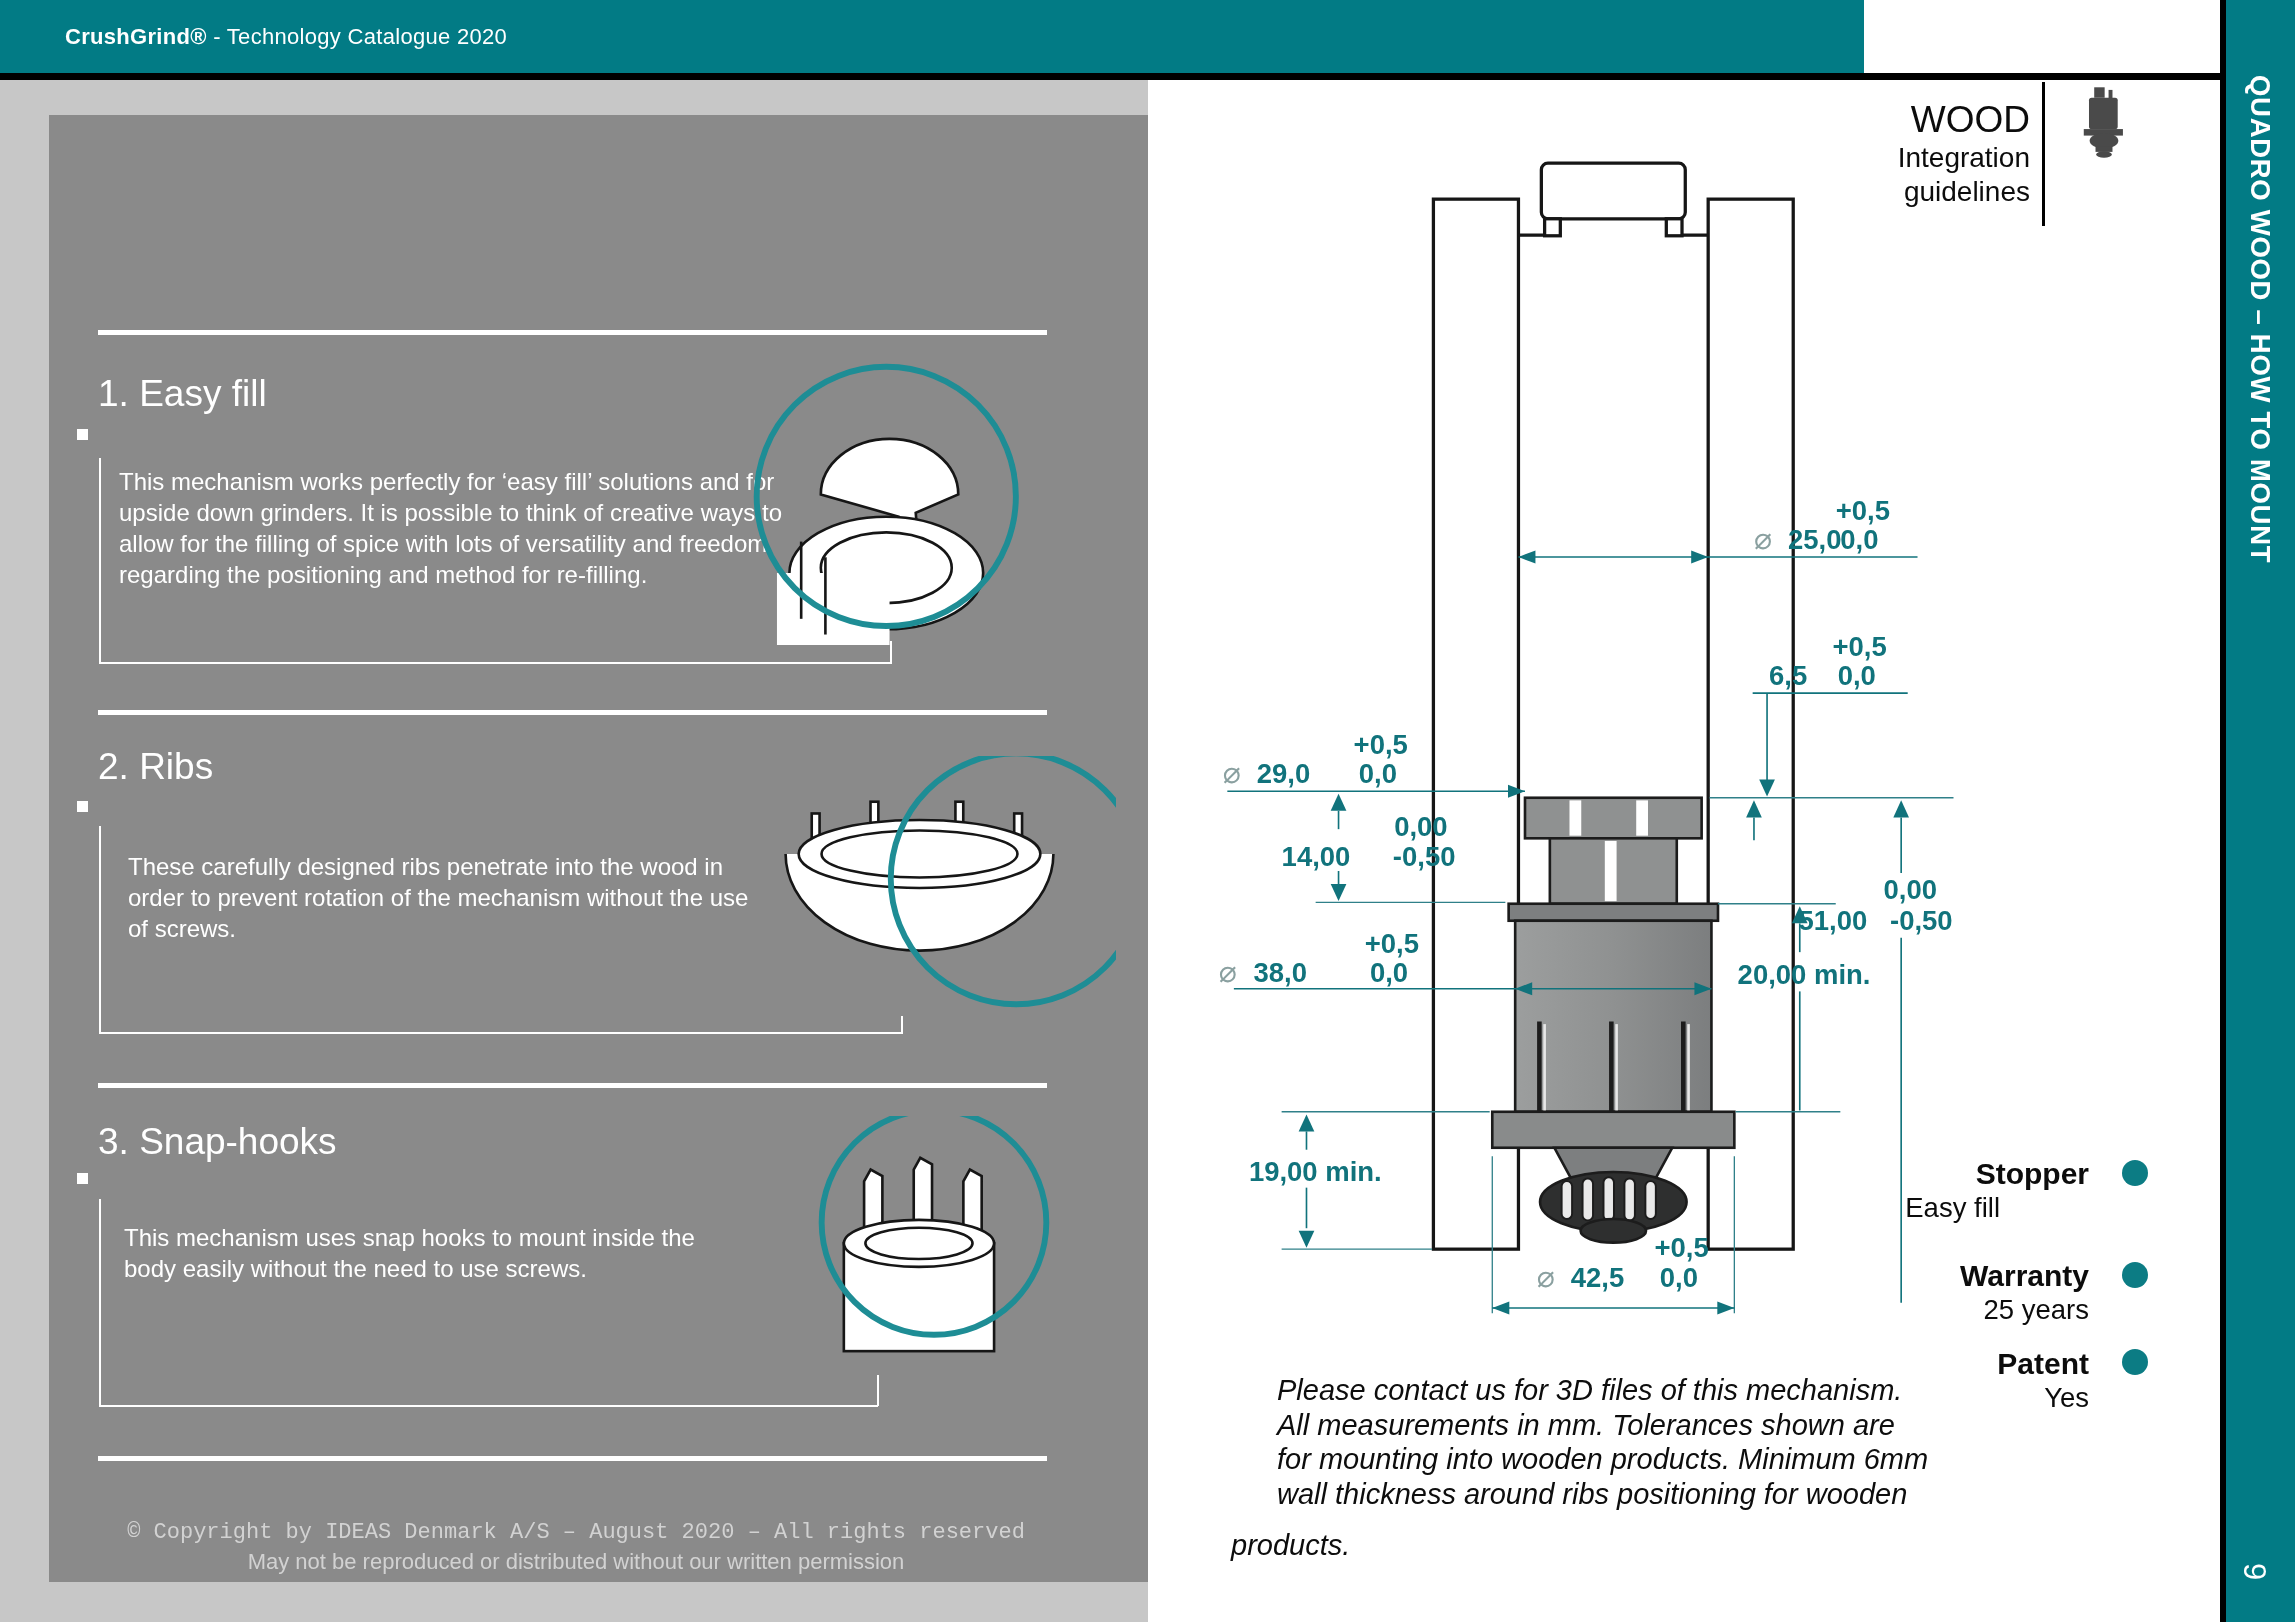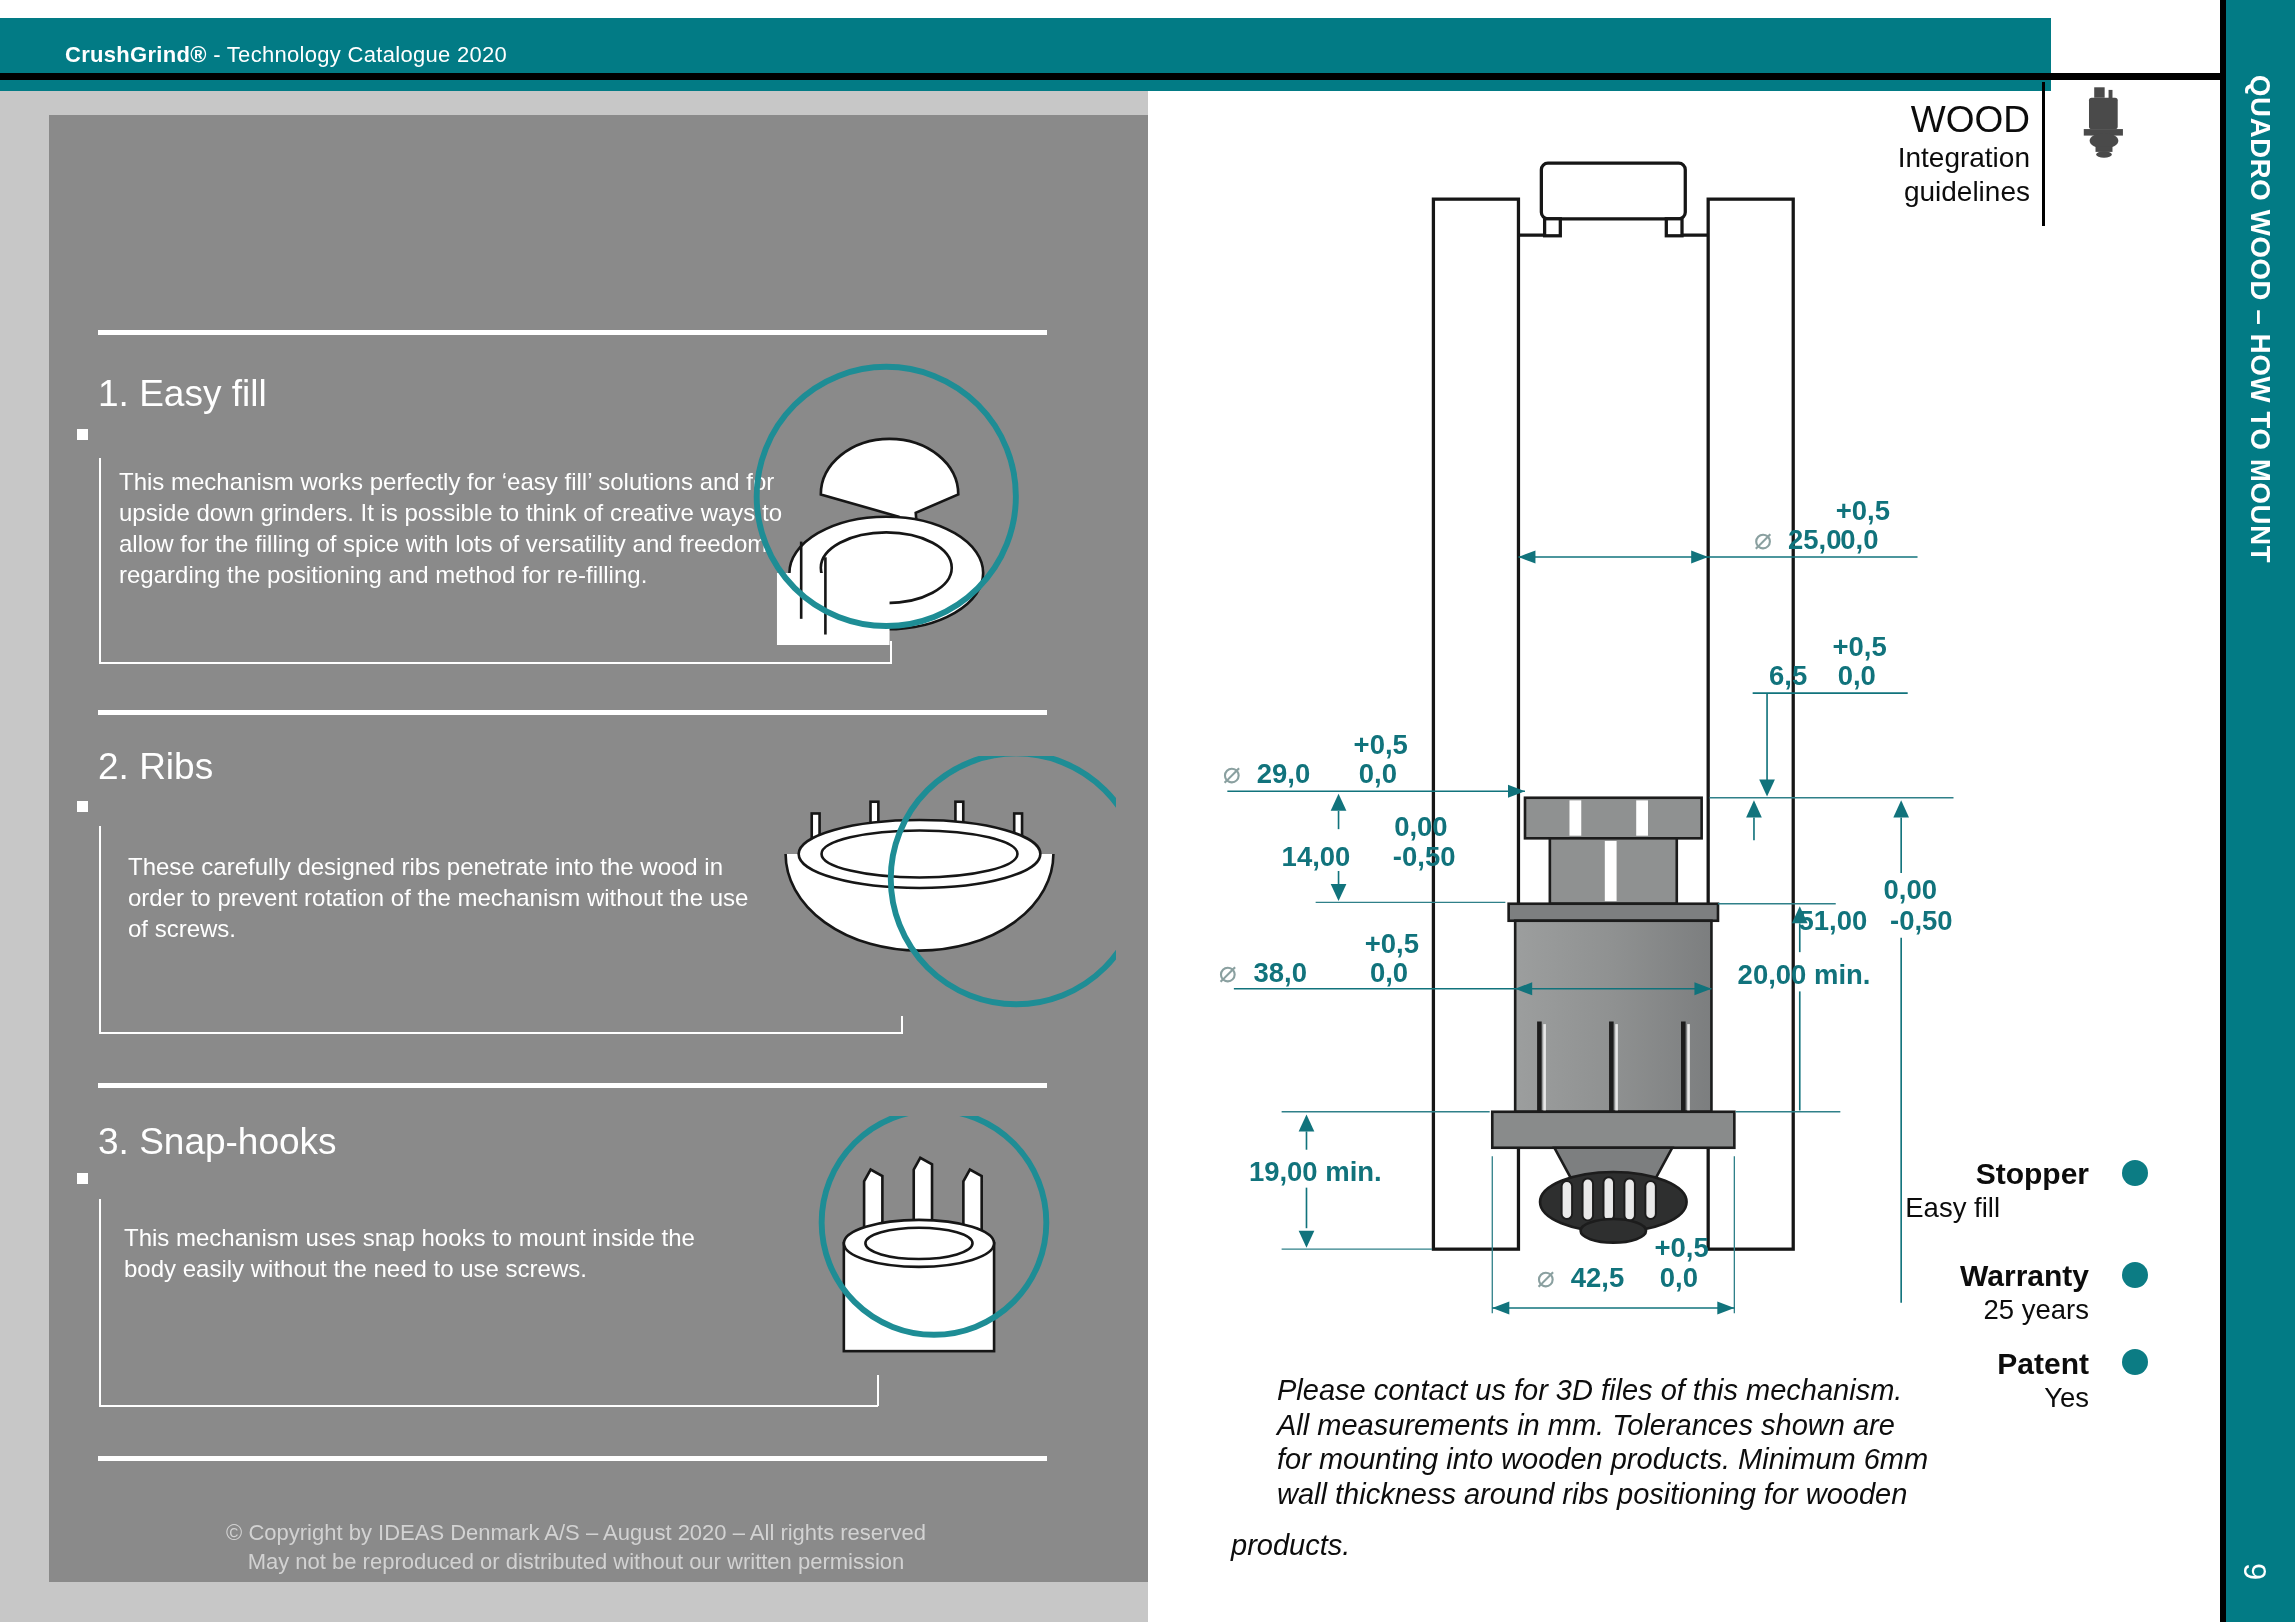--- a/index.html
+++ b/index.html
@@ -8,7 +8,7 @@
   .abs{position:absolute;}
 
   
-  .topbar{left:0;top:0;width:2051px;height:73px;background:#027b85;display:flex;align-items:center;margin-top:18px;}
+  .topbar{left:0;top:0;width:1864px;height:73px;background:#027b85;display:flex;align-items:center;}
   .topbar .title{padding-left:65px;color:#ffffff;font-size:22px;letter-spacing:0.3px;}
   .topbar .brand{font-weight:bold;}
   .hline{left:0;top:73px;width:2220px;height:6.5px;background:#000000;}

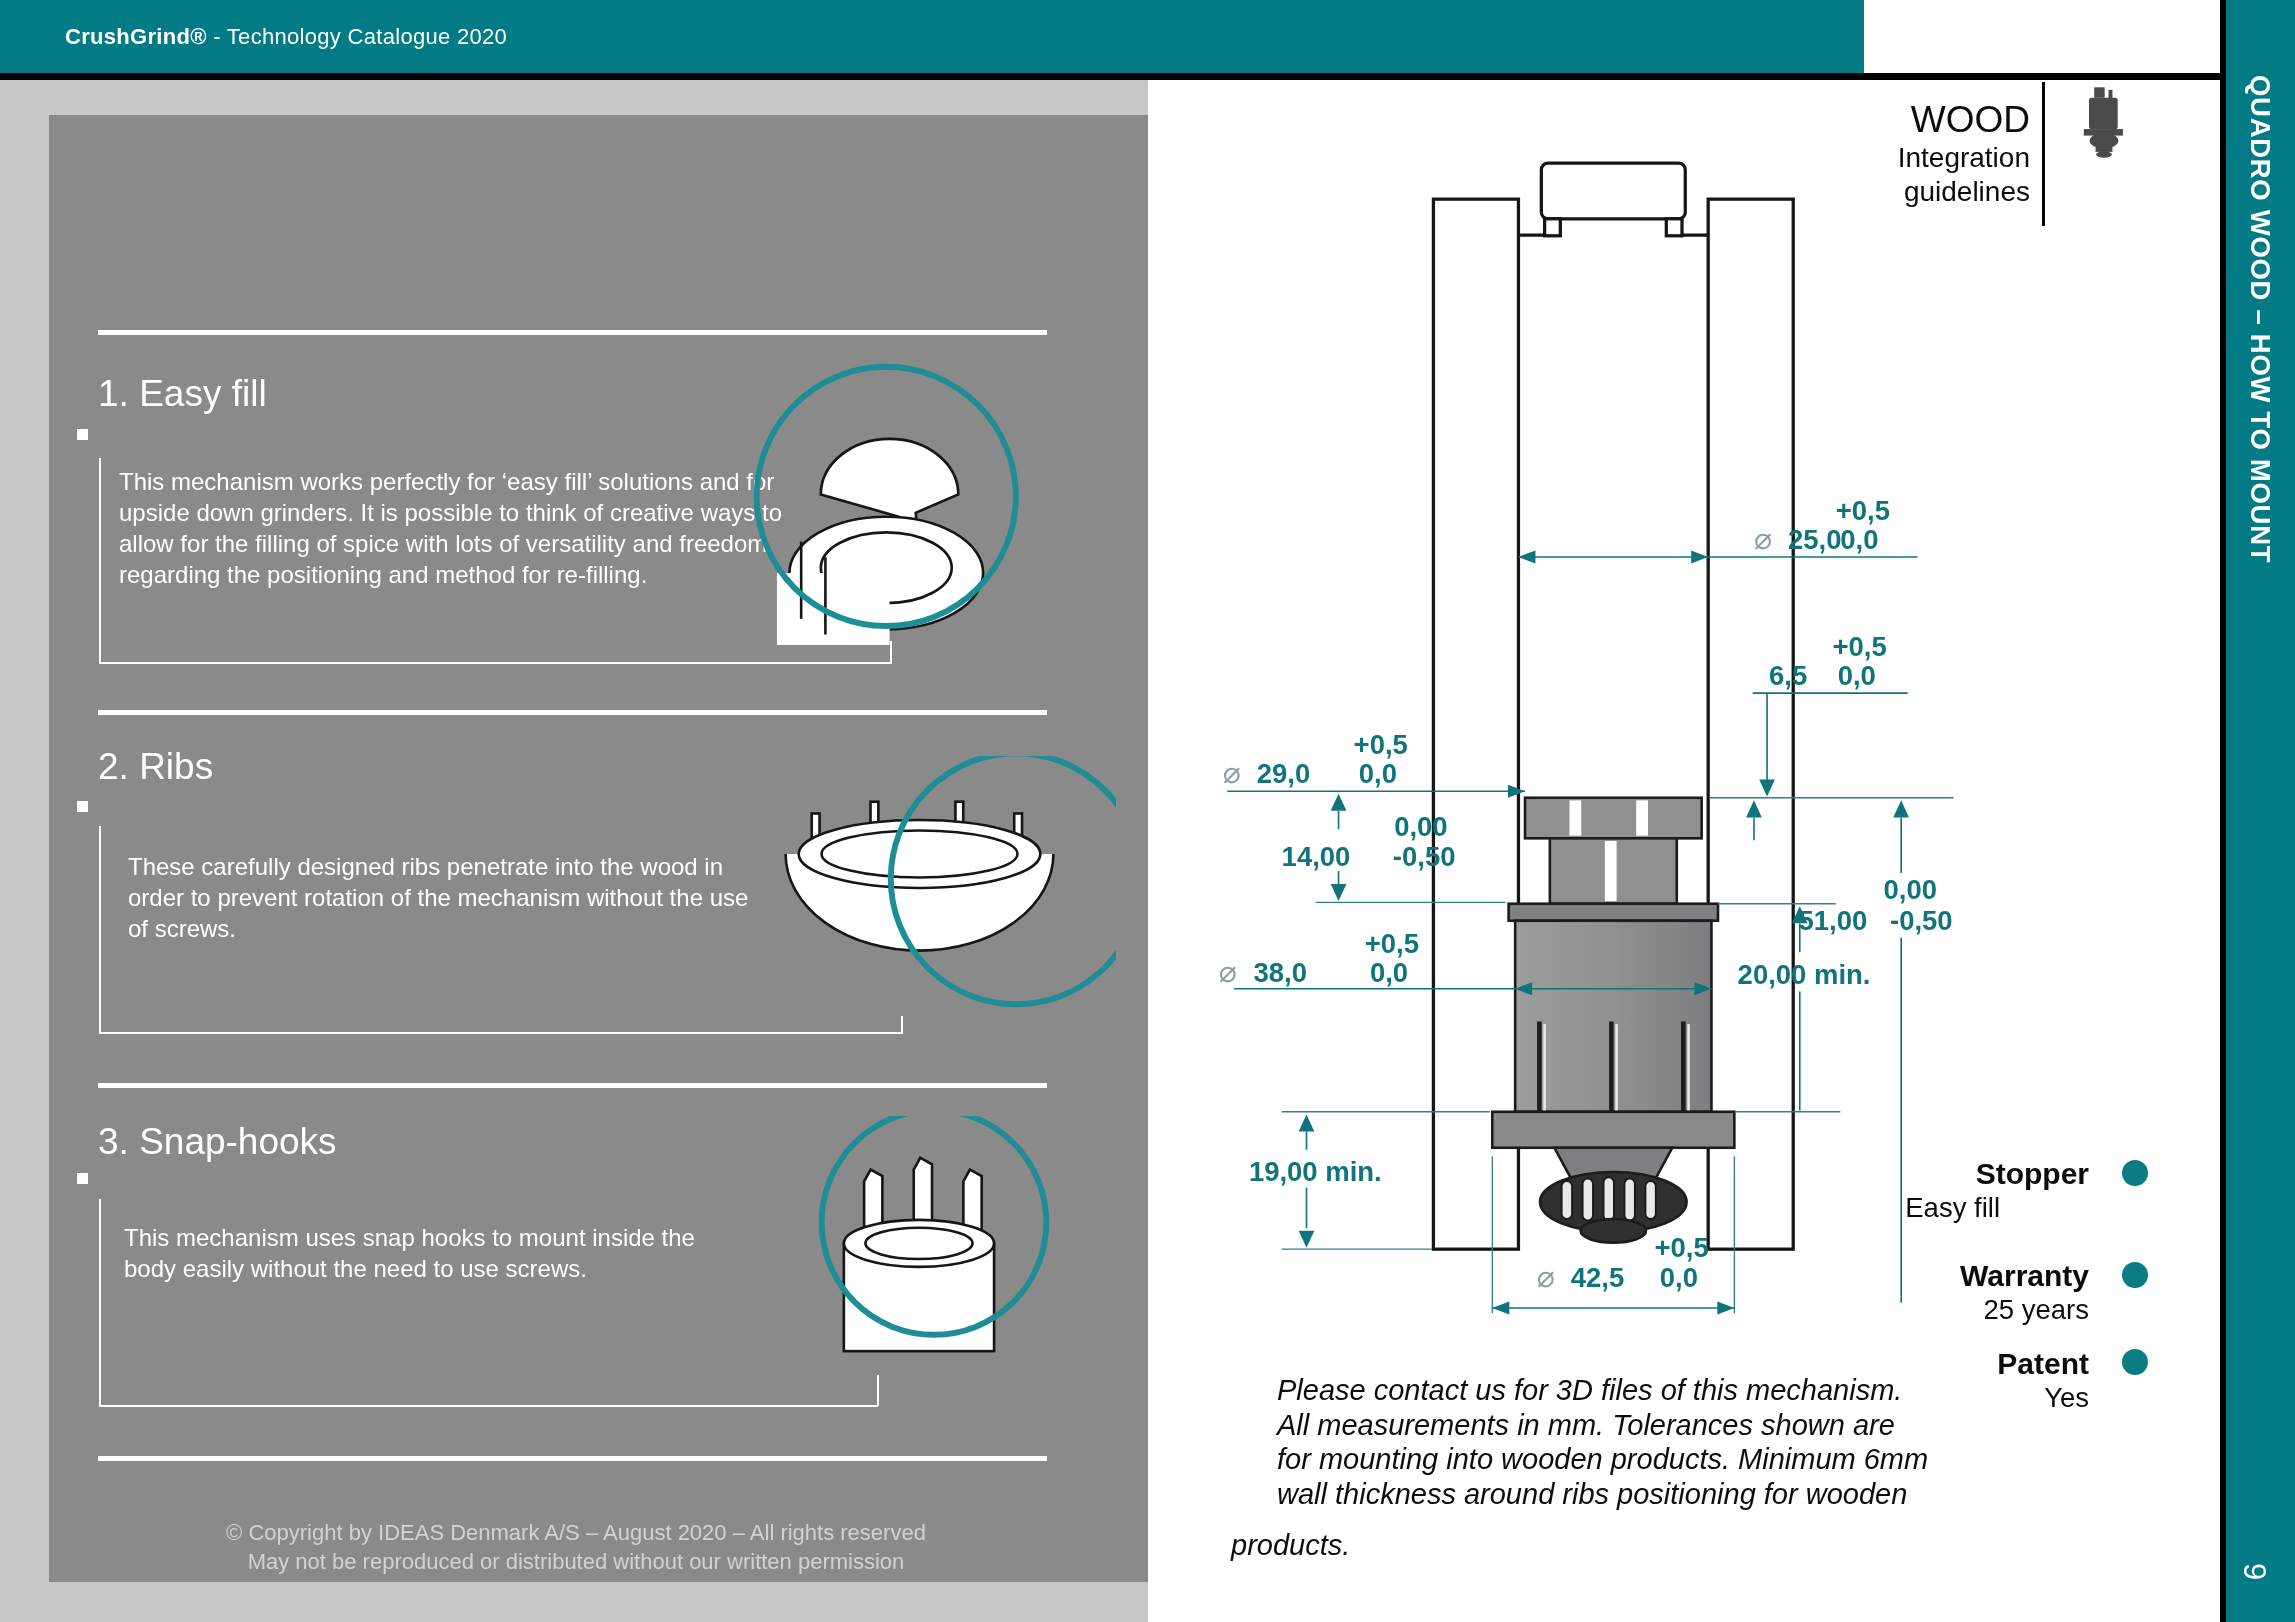--- a/index.html
+++ b/index.html
@@ -132,7 +132,7 @@
     <circle class="tealring" cx="303" cy="163" r="172"></circle>
   </svg>
 
-  <div class="abs copyright" style="top:1518px;">© Copyright by IDEAS Denmark A/S – August 2020 – All rights reserved</div>
+  <div class="abs copyright" style="top:1518px;font-family:Liberation Mono, monospace;">© Copyright by IDEAS Denmark A/S – August 2020 – All rights reserved</div>
   <div class="abs copyright" style="top:1547px;">May not be reproduced or distributed without our written permission</div>
 
   <div class="abs wood-block">

